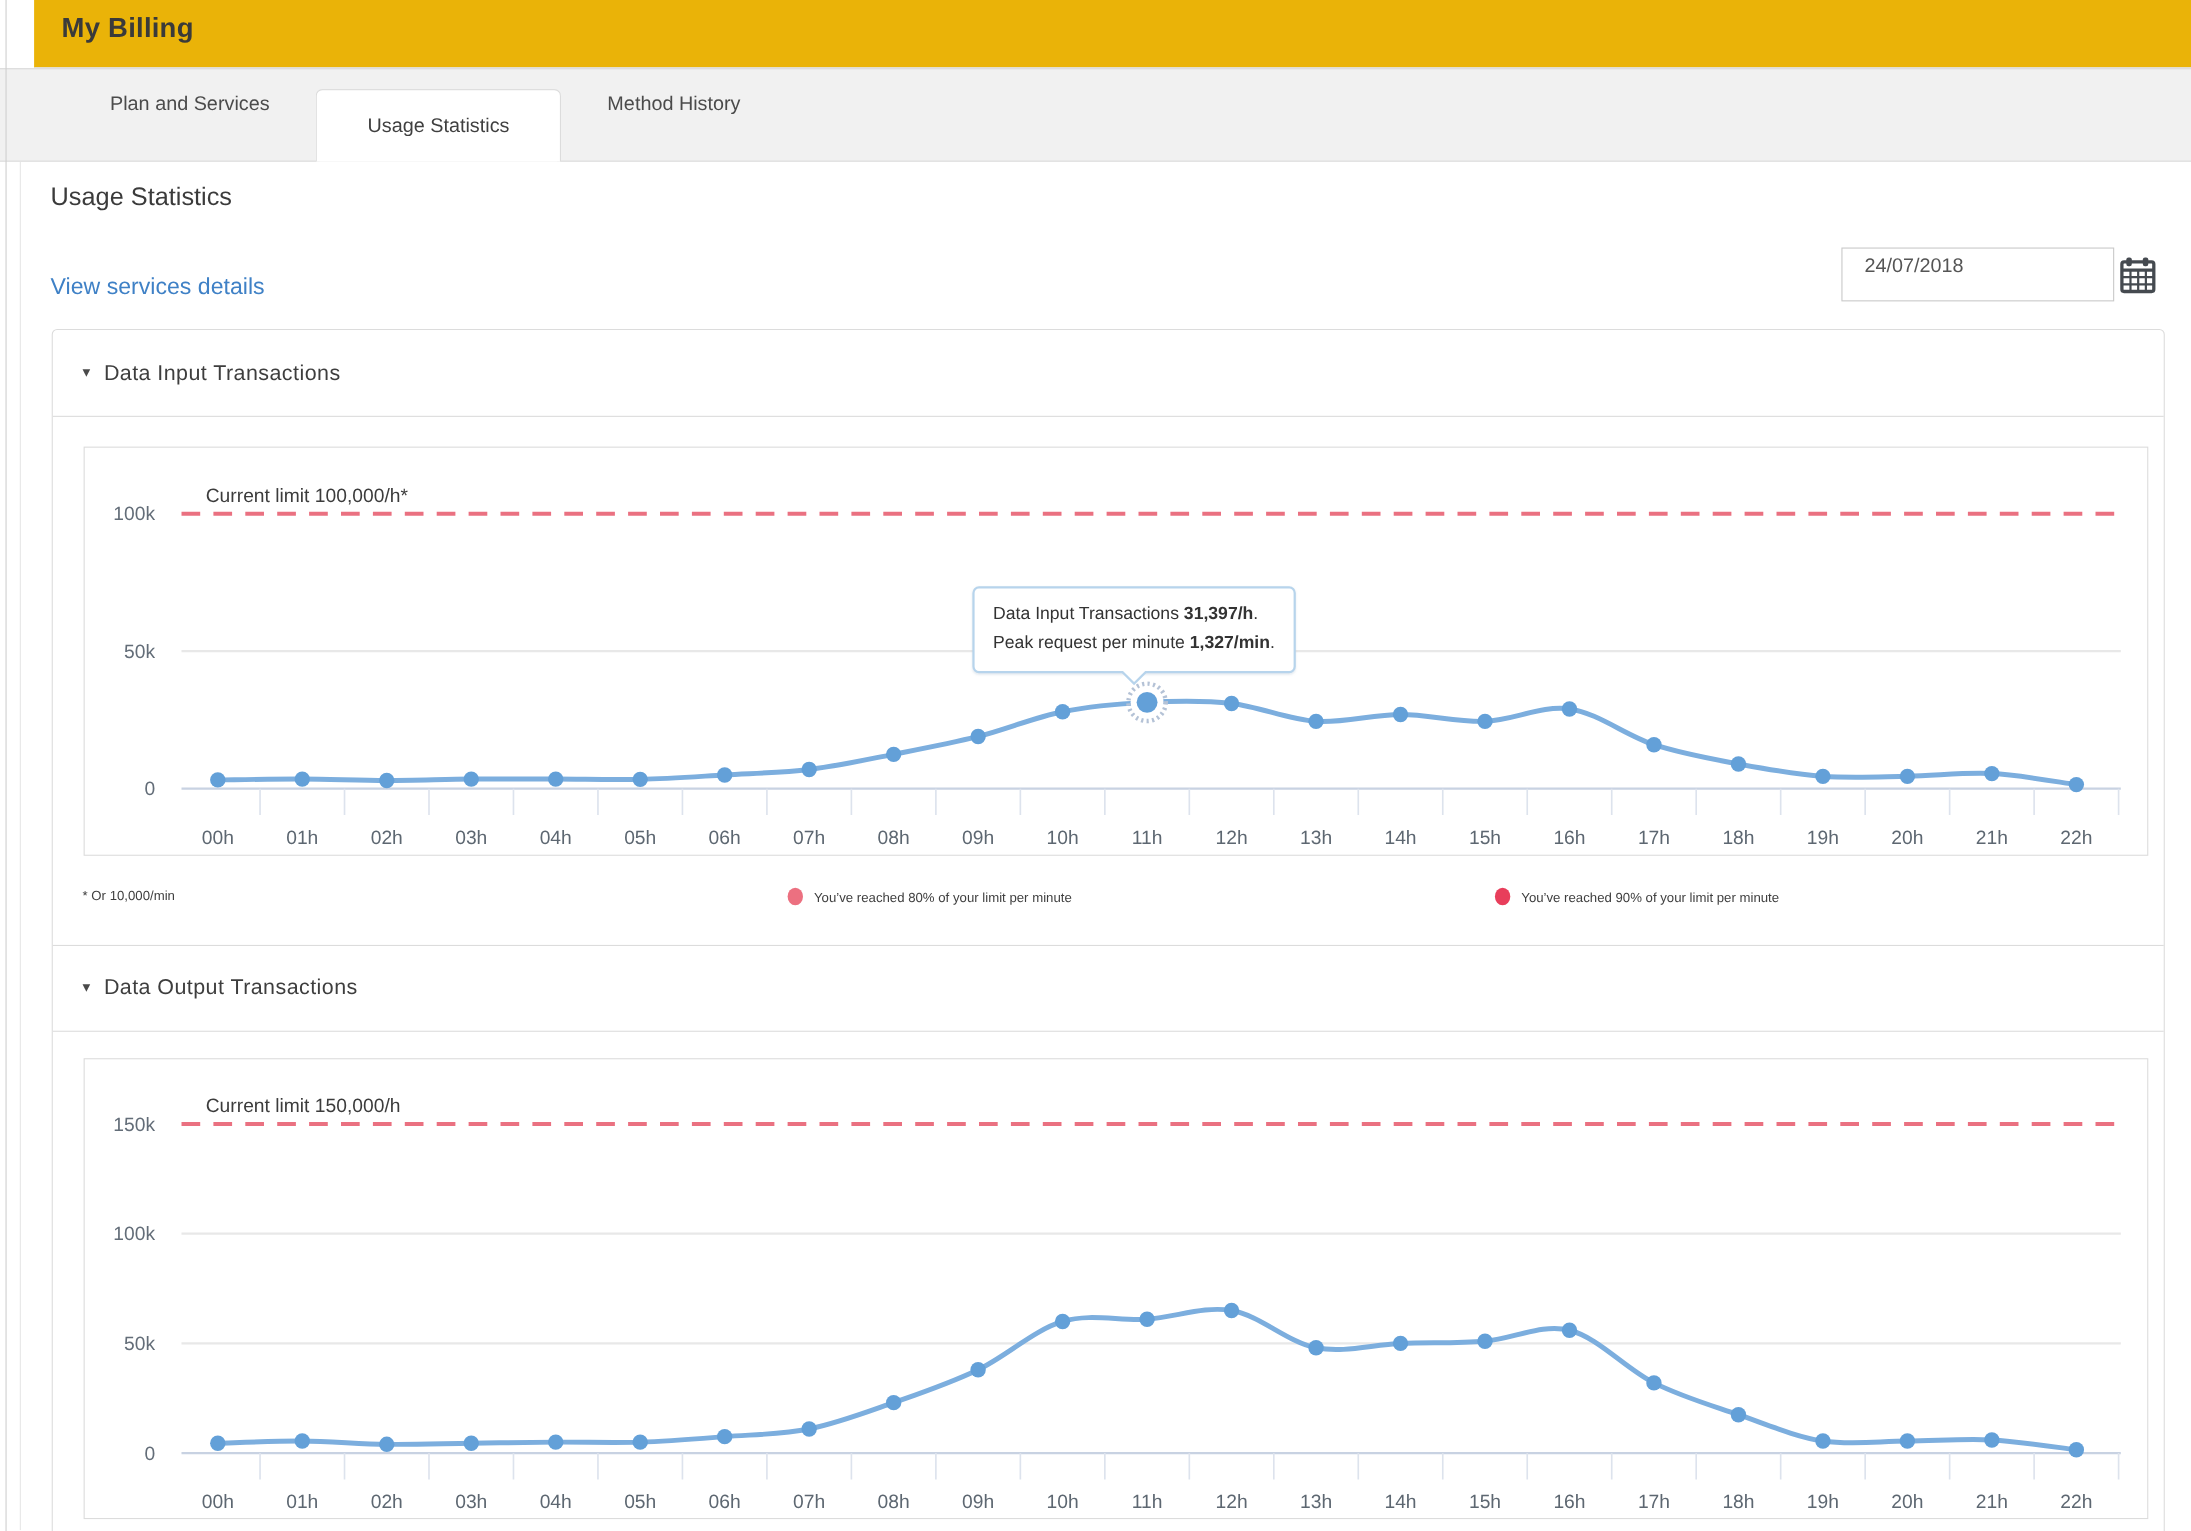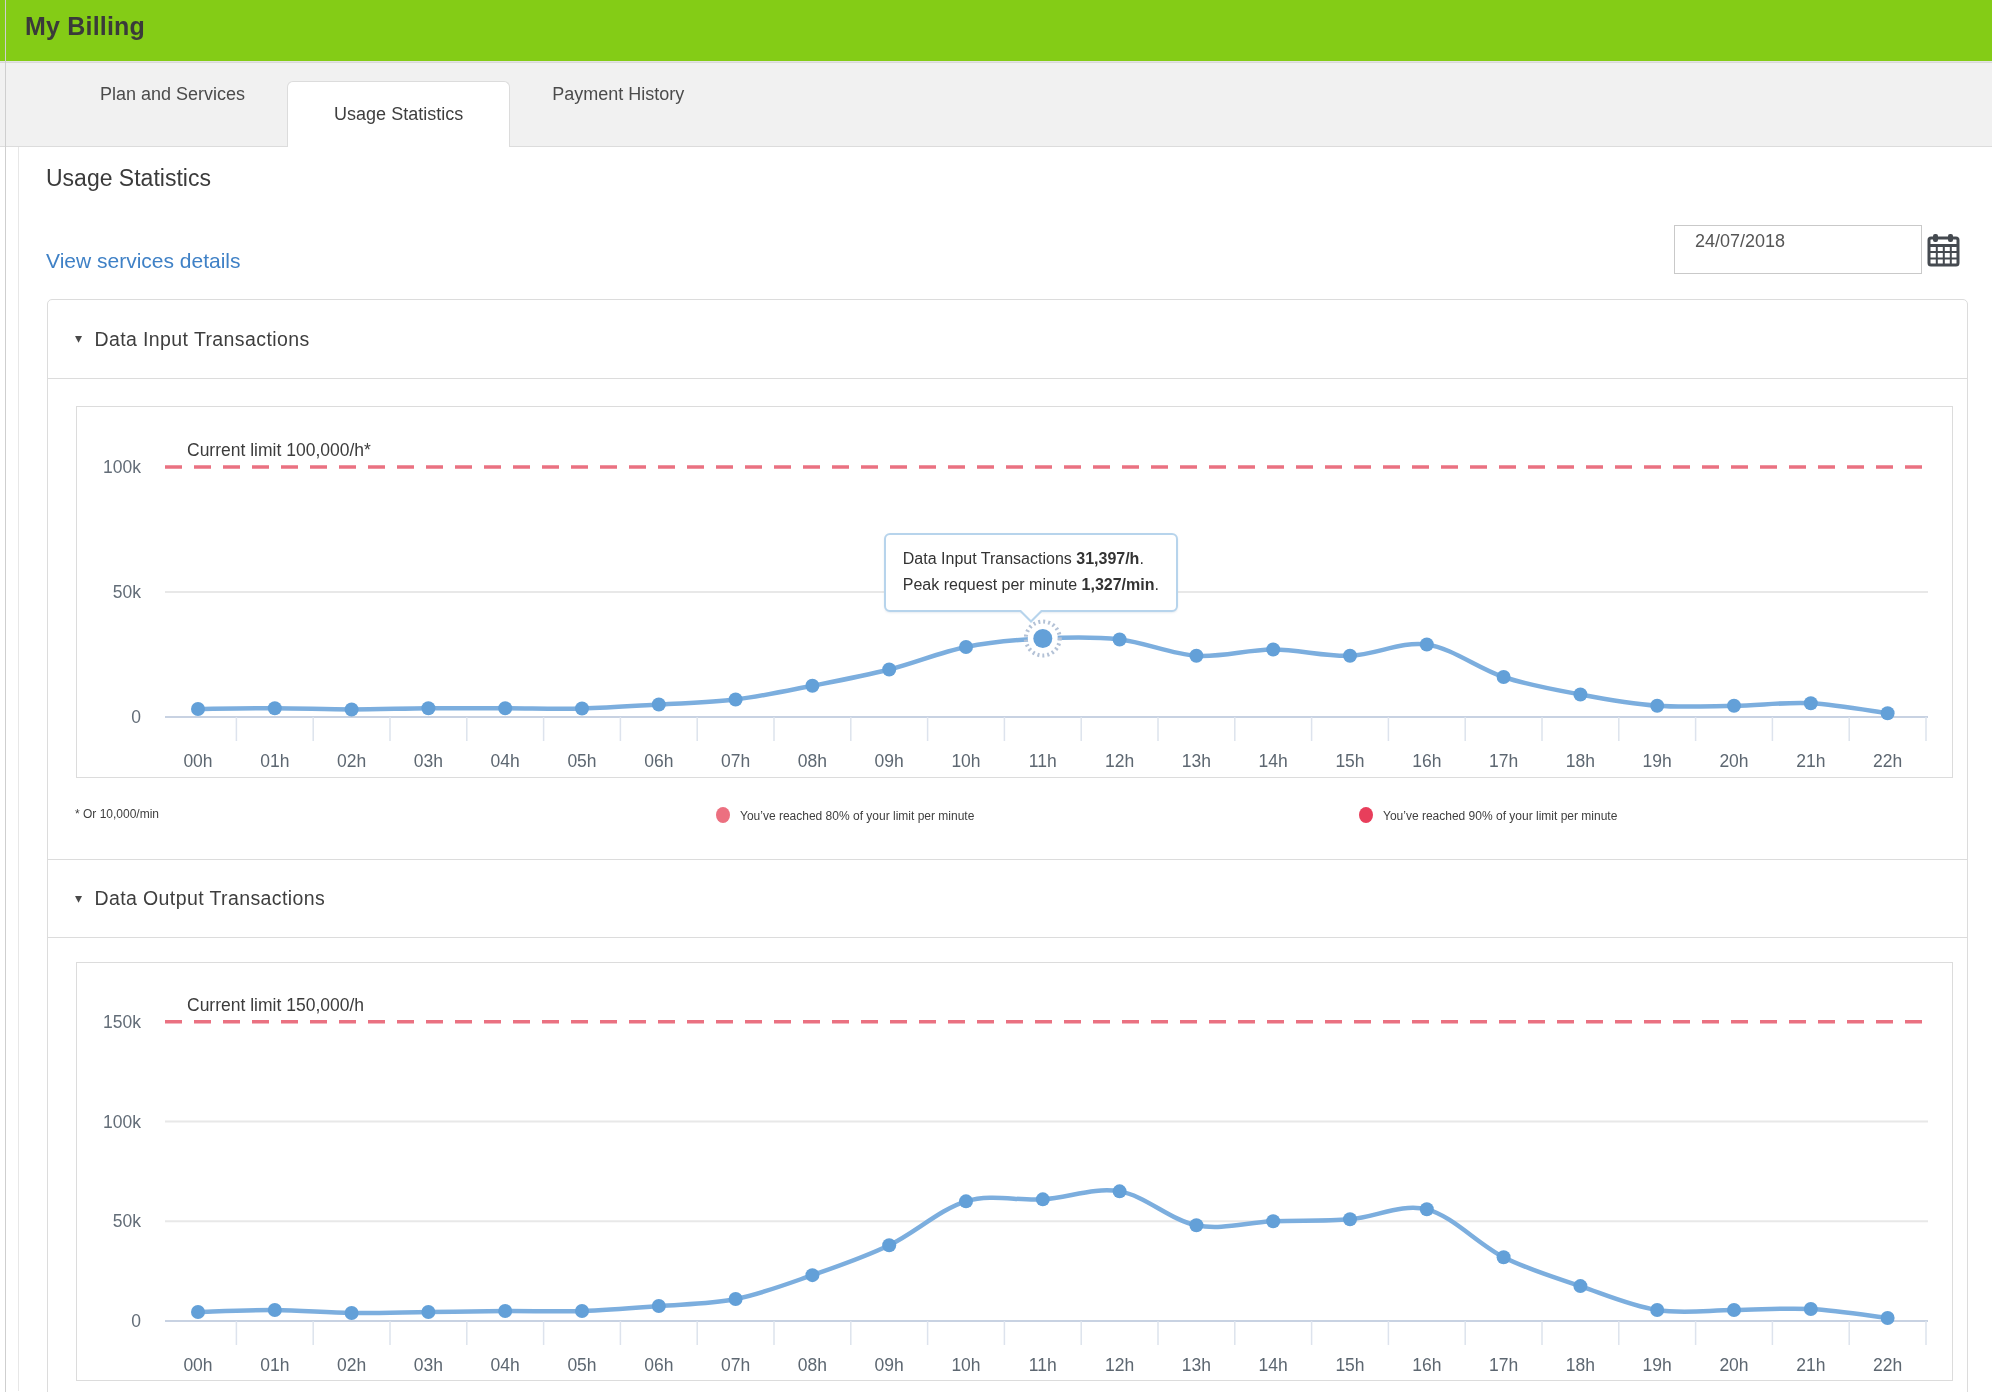--- a/index.html
+++ b/index.html
@@ -9,7 +9,7 @@
   .left-hairline { position:absolute; left:5px; top:0; bottom:0; width:1px; background:#cfcfcf; z-index:40; }
 
   
-  .topbar { position:relative; height:62px; background:#84cc16; border-bottom:1px solid #e3e3e3; }
+  .topbar { position:relative; height:62px; background:#eab308; border-bottom:1px solid #e3e3e3;margin-left:31px; }
   .topbar h1 { position:absolute; left:25px; top:12px; font-size:25px; font-weight:700; color:#3a3a3a; letter-spacing:.2px; }
 
   

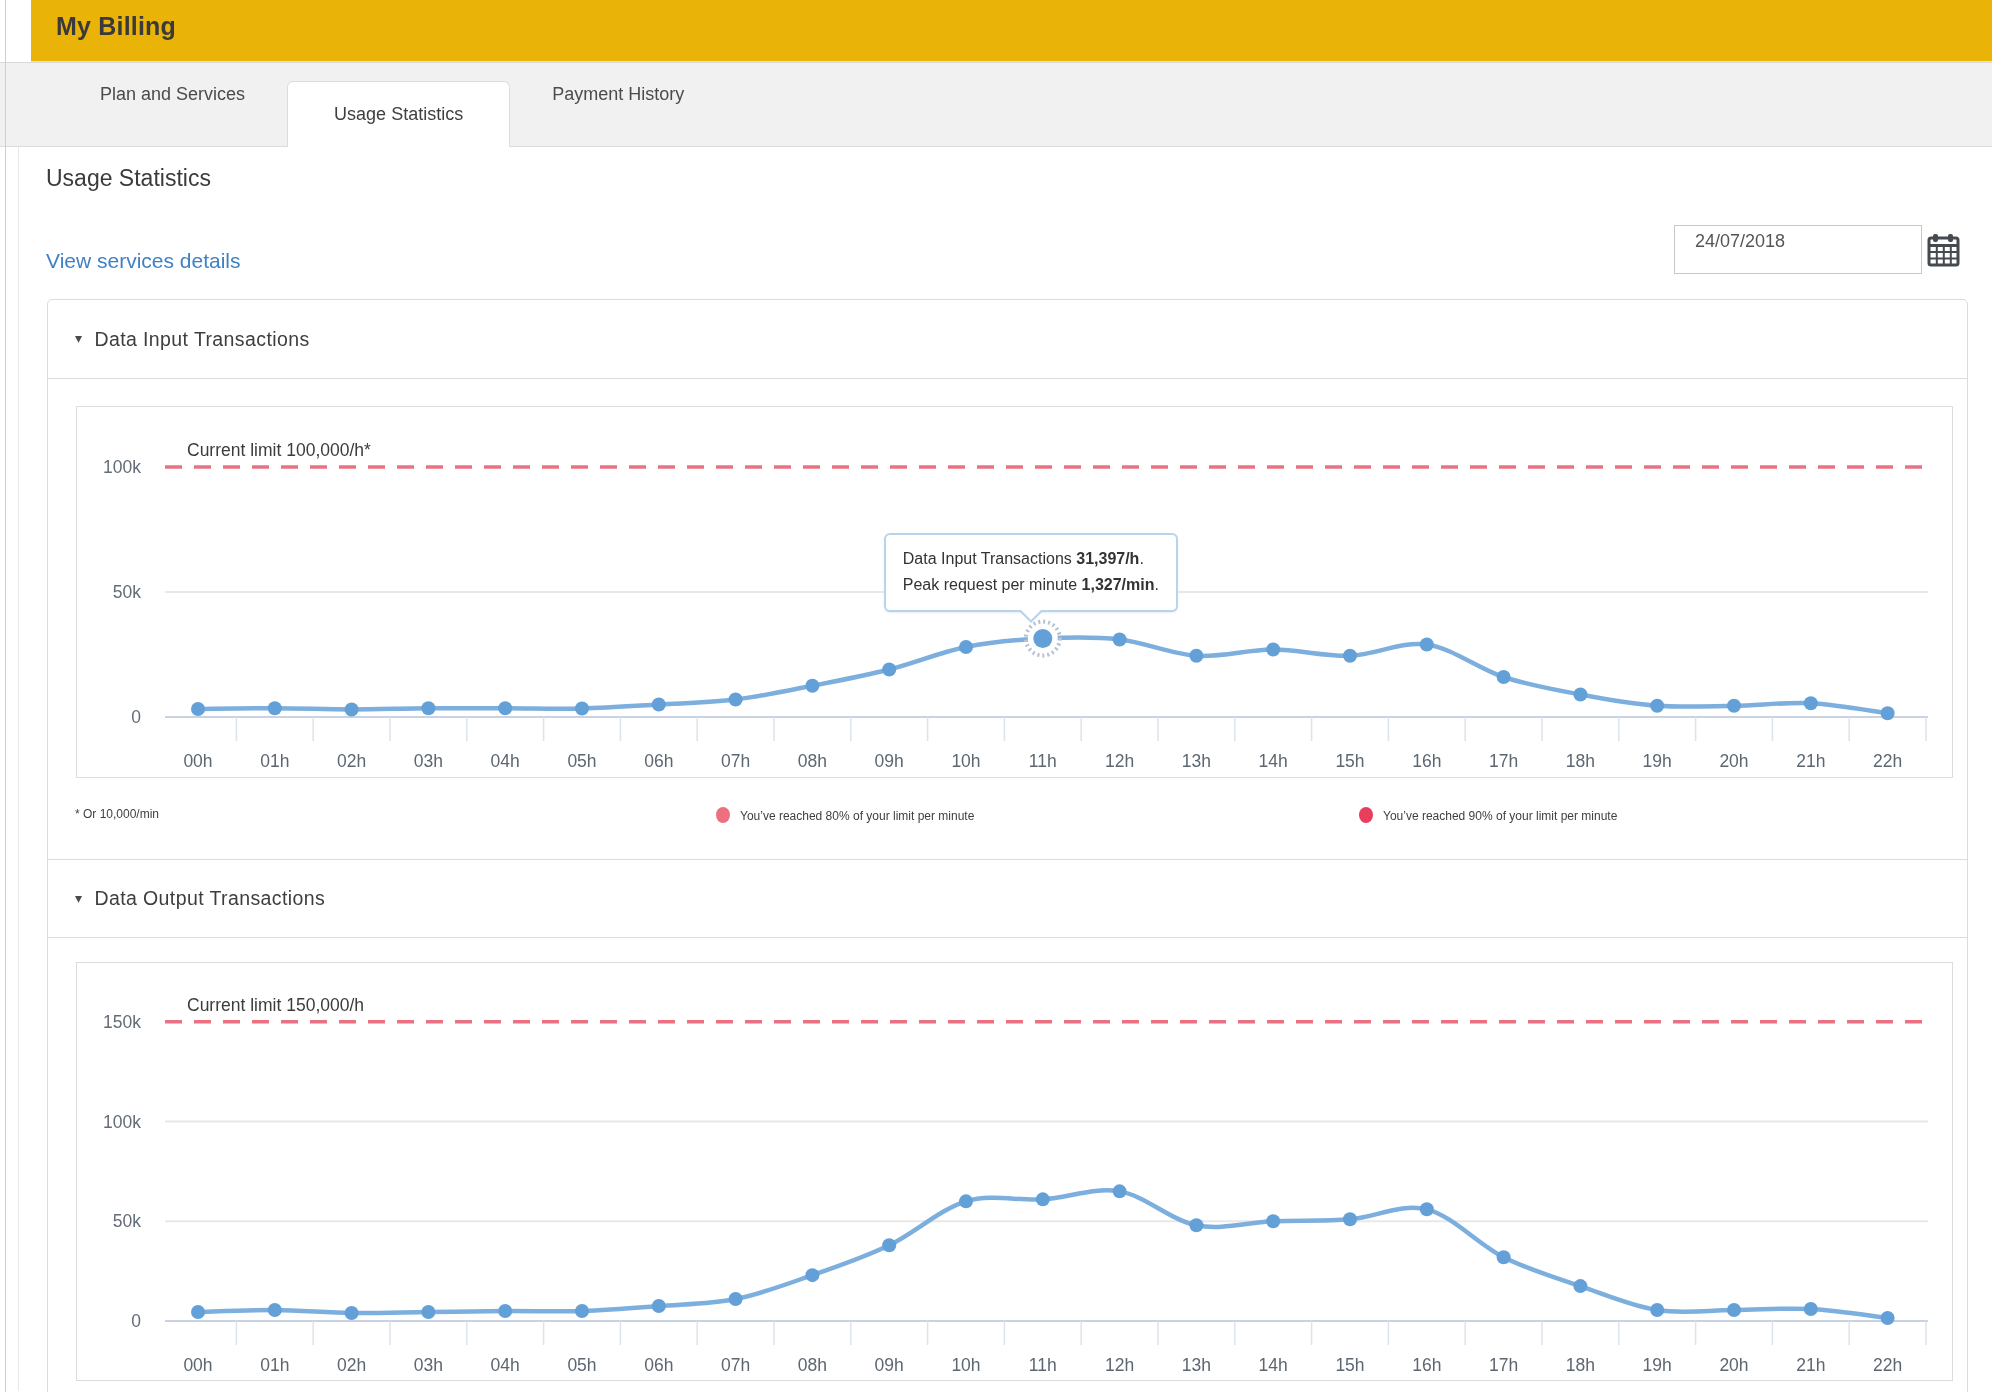--- a/index.html
+++ b/index.html
@@ -72,7 +72,7 @@
   <div class="tabbar">
     <div class="tab">Plan and Services</div>
     <div class="tab active">Usage Statistics</div>
-    <div class="tab">Payment History</div>
+    <div class="tab">Method History</div>
   </div>
 
   <div class="content">

